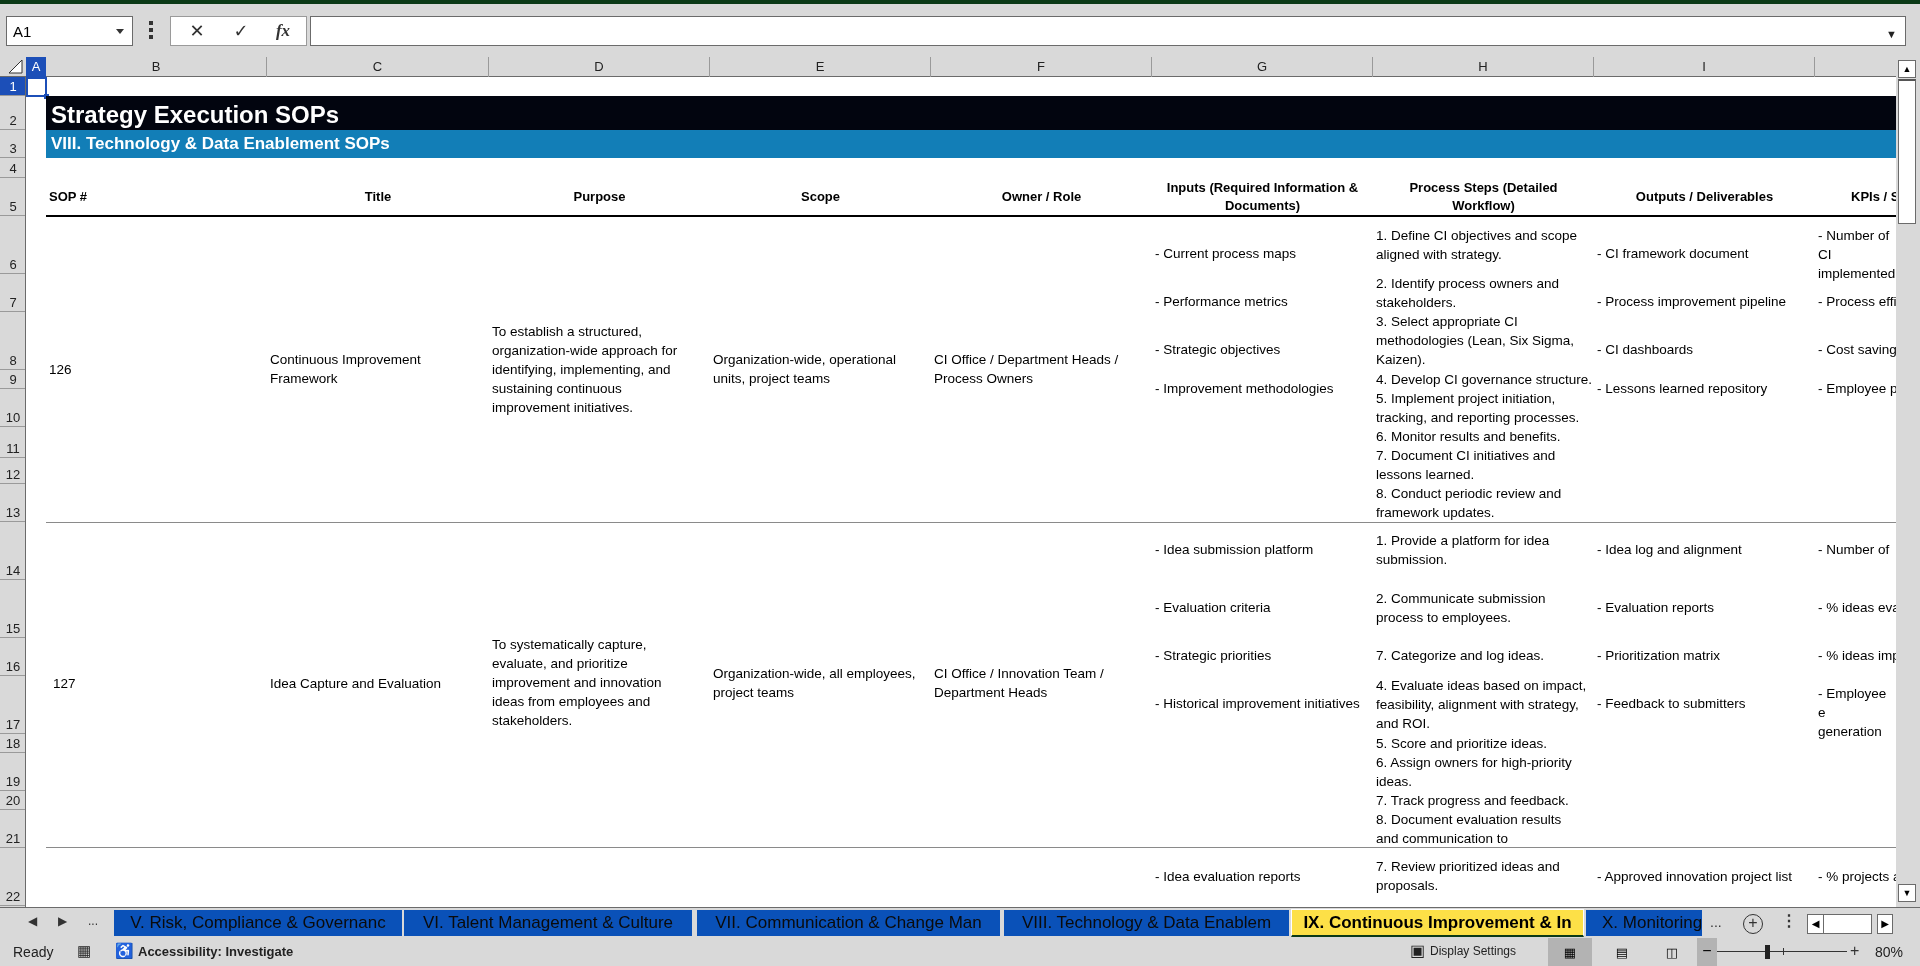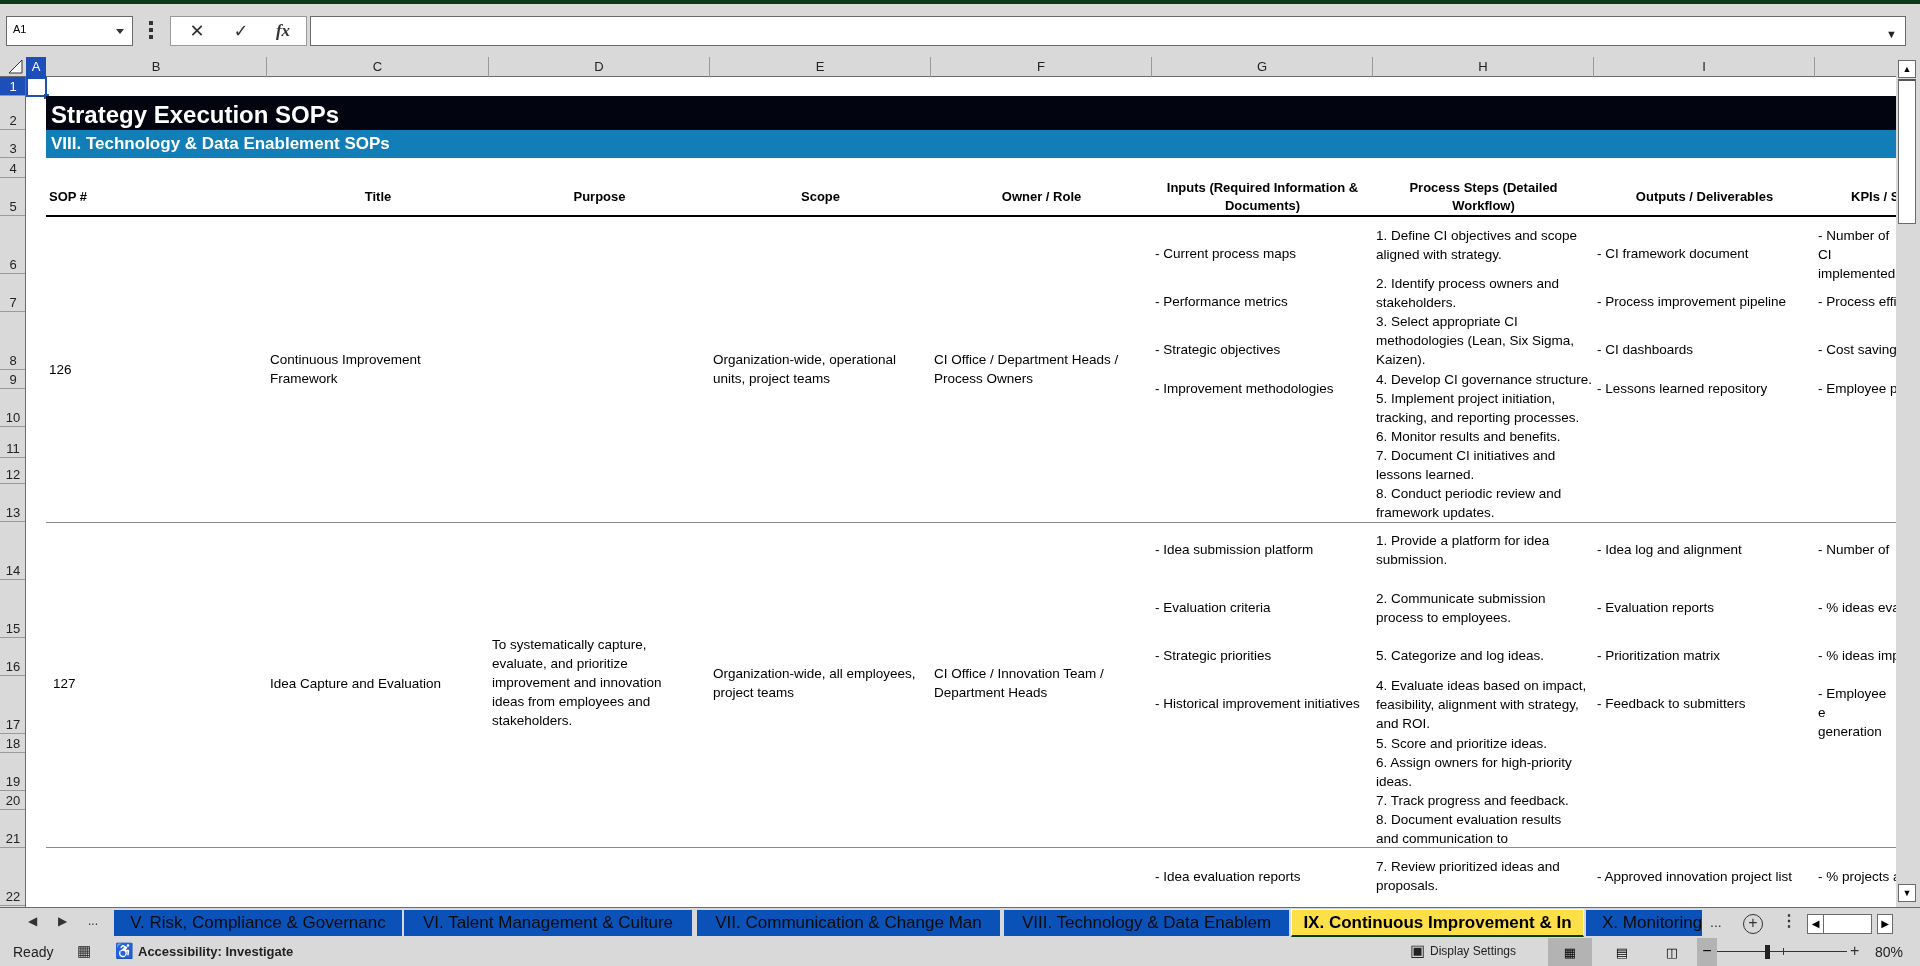--- a/index.html
+++ b/index.html
@@ -10,7 +10,7 @@
 
     
     .fbar { position: absolute; left: 0; top: 4px; width: 1920px; height: 50px; background: #d9d9d9; }
-    .namebox { position: absolute; left: 6px; top: 12px; width: 127px; height: 30px; background: #fff; border: 1px solid #6b6b6b; font-size: 11px; padding: 6px 6px; }
+    .namebox { position: absolute; left: 6px; top: 12px; width: 127px; height: 30px; background: #fff; border: 1px solid #6b6b6b; font-size: 15px; padding: 6px 6px; }
     .namebox .dd { position: absolute; right: 8px; top: 12px; width: 0; height: 0; border-left: 4px solid transparent; border-right: 4px solid transparent; border-top: 5px solid #333; }
     .vdots { position: absolute; left: 148px; top: 17px; width: 6px; height: 20px; }
     .vdots i { display: block; width: 4px; height: 4px; background: #333; margin: 0 auto 3px; }

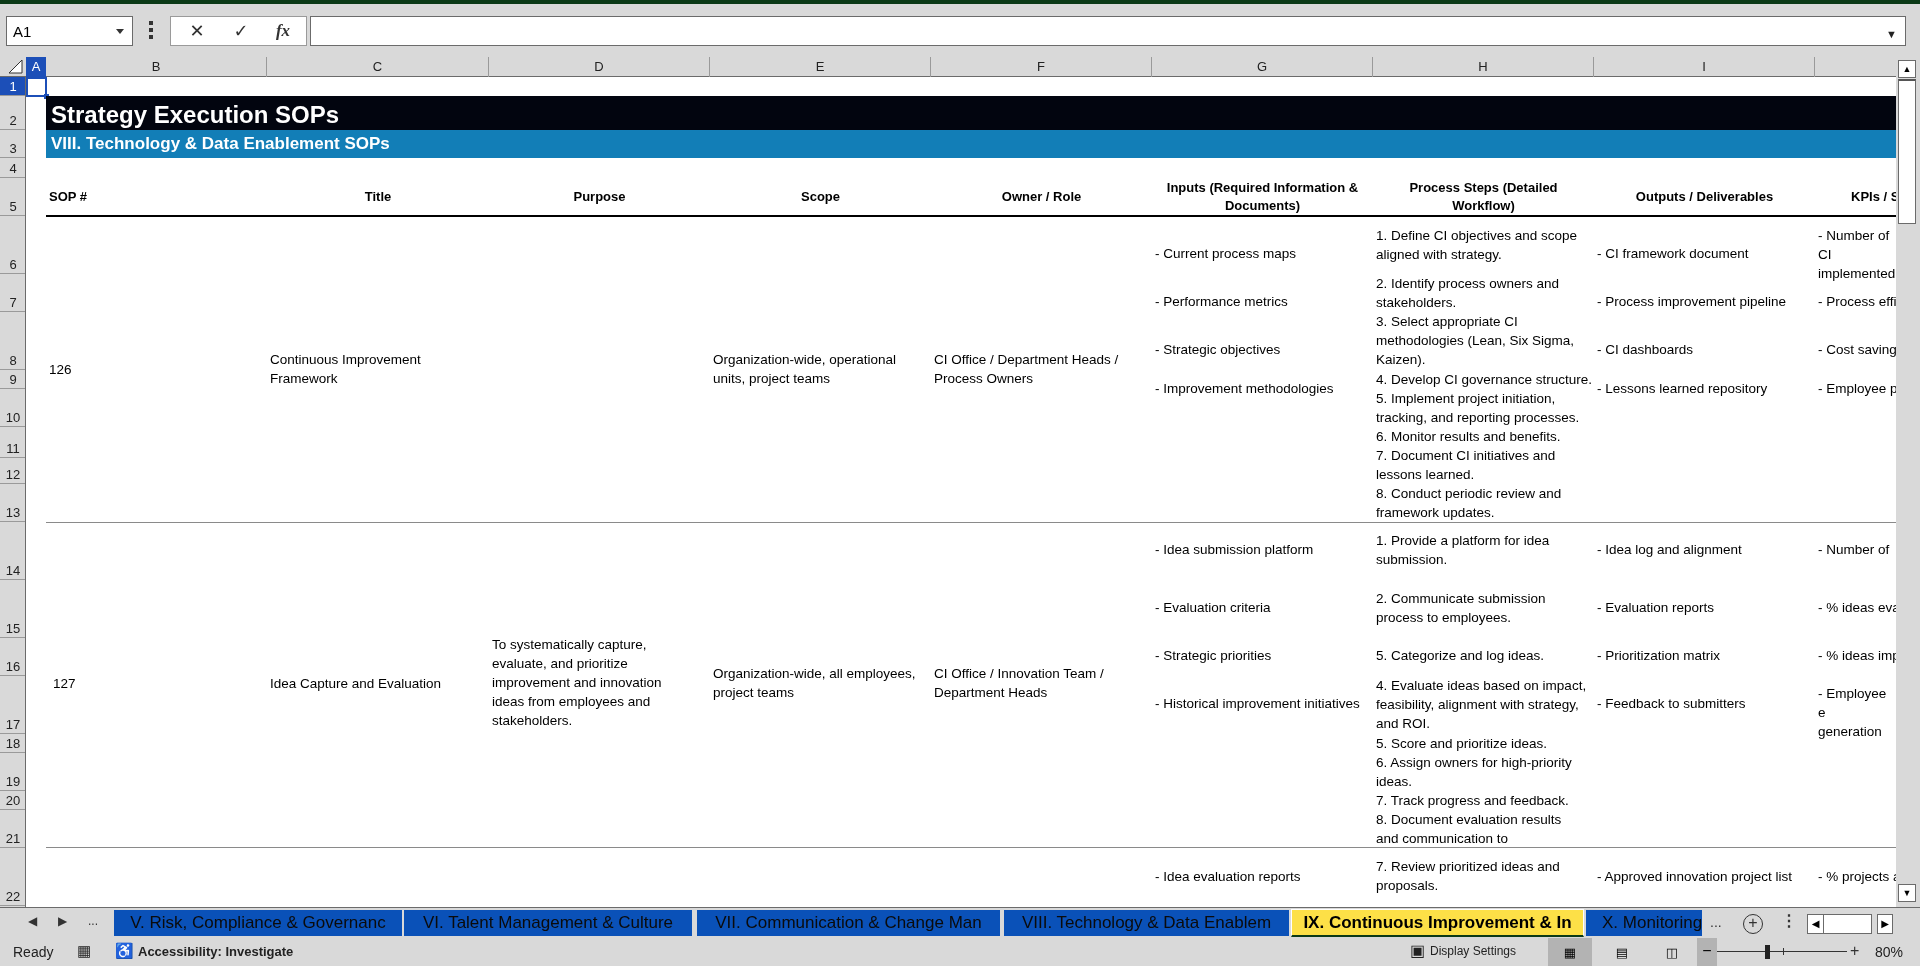--- a/index.html
+++ b/index.html
@@ -161,6 +161,7 @@
 
   <div class="cell" style="left:20px;top:283px;">126</div>
   <div class="cell wrap" style="left:241px;top:273px;width:200px;">Continuous Improvement Framework</div>
+  <div class="cell wrap" style="left:463px;top:245px;width:210px;">To establish a structured, organization-wide approach for identifying, implementing, and sustaining continuous improvement initiatives.</div>
   <div class="cell wrap" style="left:684px;top:273px;width:218px;">Organization-wide, operational units, project teams</div>
   <div class="cell wrap" style="left:905px;top:273px;width:200px;">CI Office / Department Heads / Process Owners</div>
 

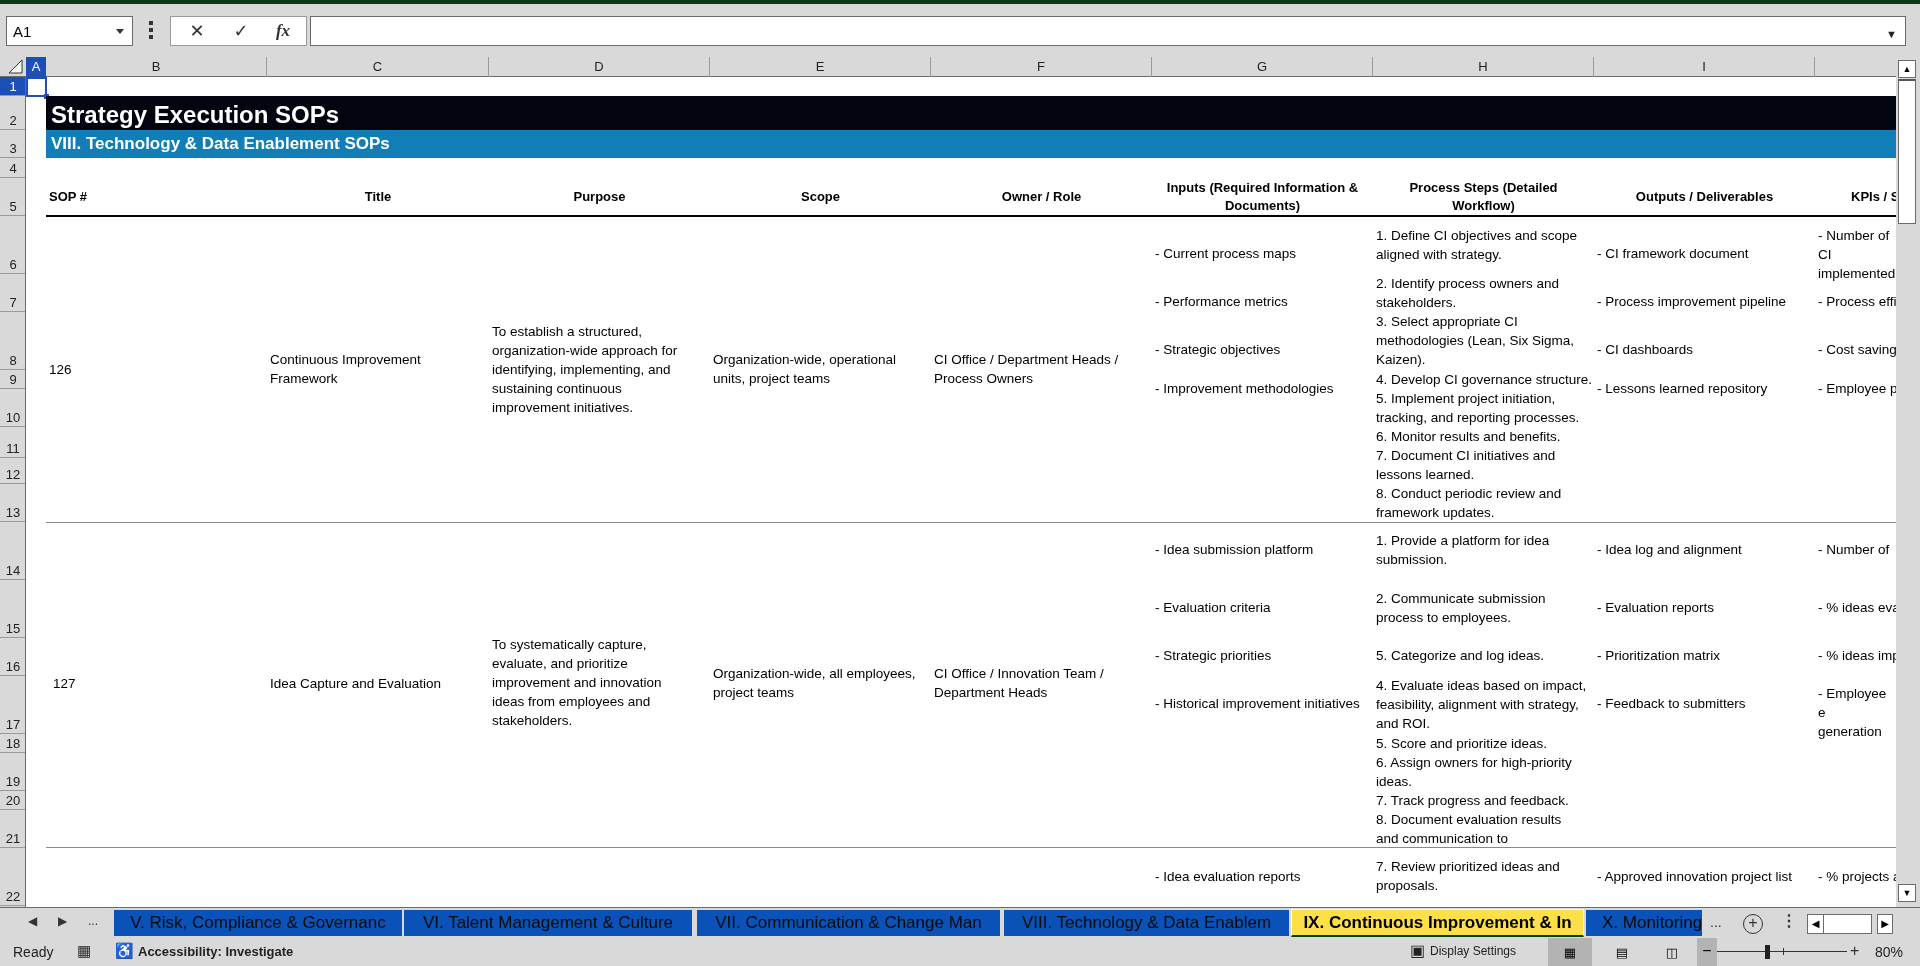--- a/index.html
+++ b/index.html
@@ -204,7 +204,7 @@
 
   <div class="cell wrap" style="left:1347px;top:454px;width:200px;">1. Provide a platform for idea submission.</div>
   <div class="cell wrap" style="left:1347px;top:512px;width:200px;">2. Communicate submission process to employees.</div>
-  <div class="cell" style="left:1347px;top:569px;">5. Categorize and log ideas.</div>
+  <div class="cell" style="left:1347px;top:569px;">7. Categorize and log ideas.</div>
   <div class="cell wrap" style="left:1347px;top:599px;width:222px;">4. Evaluate ideas based on impact, feasibility, alignment with strategy, and ROI.</div>
   <div class="cell" style="left:1347px;top:657px;">5. Score and prioritize ideas.</div>
   <div class="cell wrap" style="left:1347px;top:676px;width:210px;">6. Assign owners for high-priority ideas.</div>

